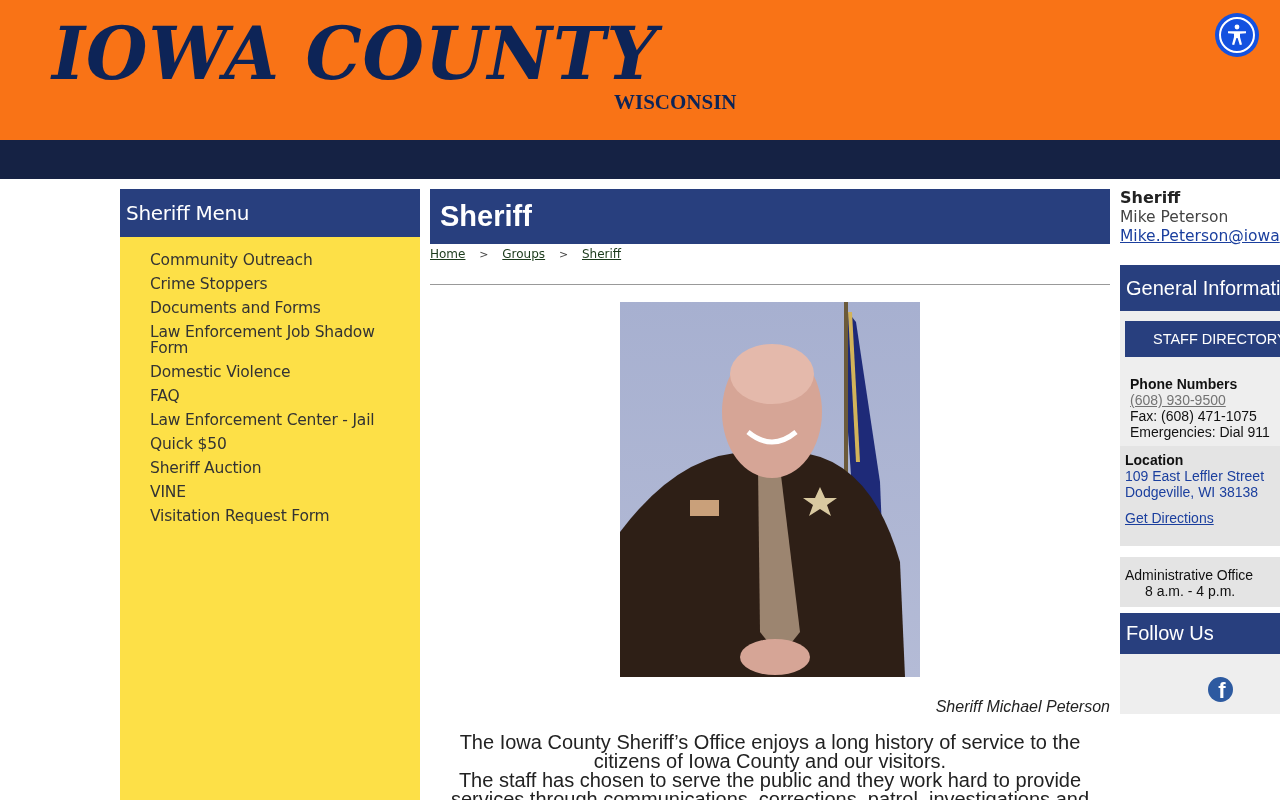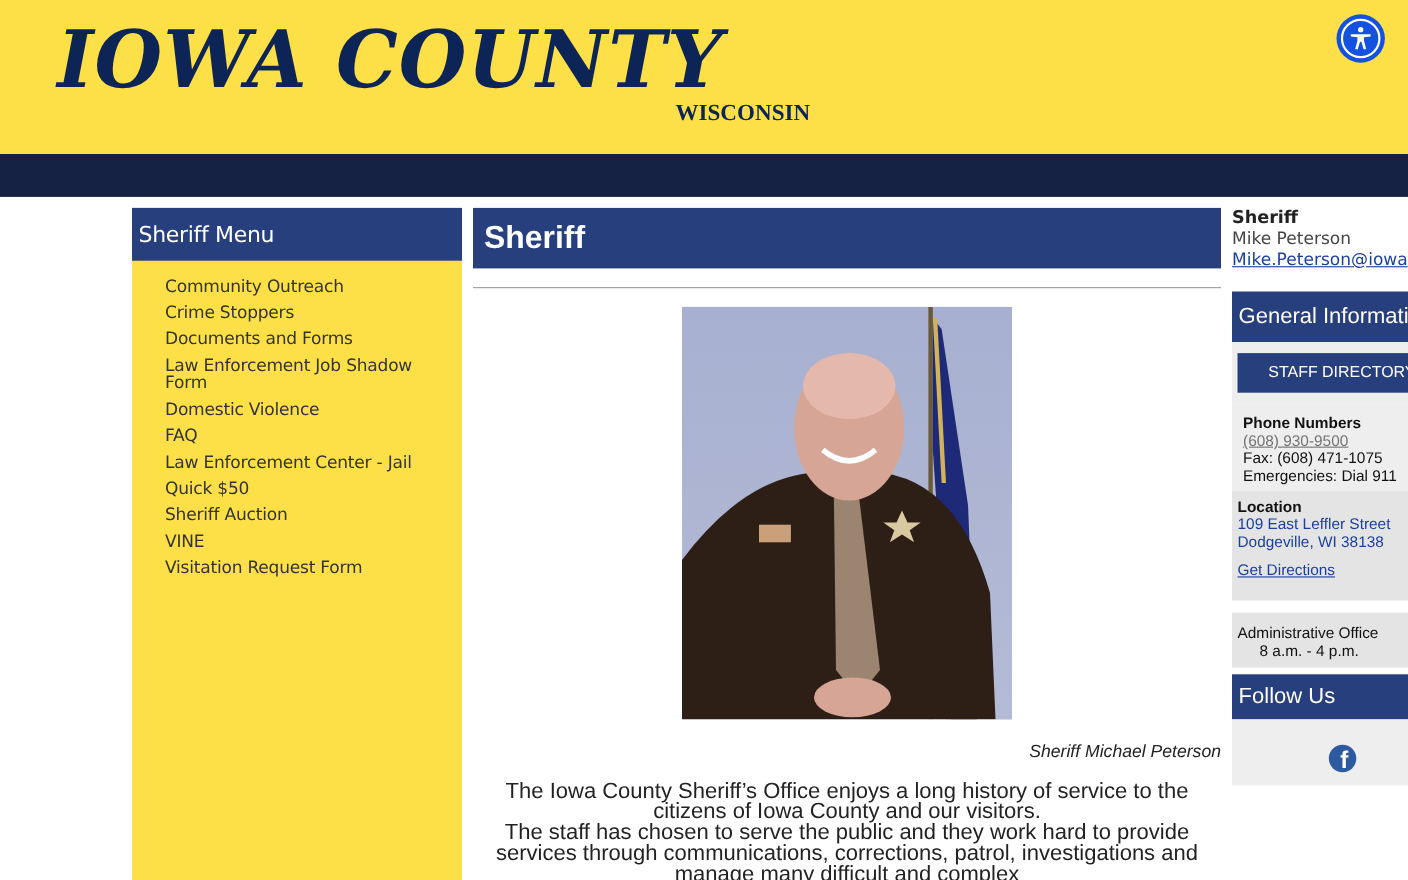--- a/index.html
+++ b/index.html
@@ -7,7 +7,7 @@
   body { font-family: "Liberation Sans", sans-serif; color: #222; position: relative; }
 
   
-  .site-header { position: absolute; left: 0; top: 0; width: 1280px; height: 140px; background: #fde047; }
+  .site-header { position: absolute; left: 0; top: 0; width: 1280px; height: 140px; background: #f97316; }
   .logo { position: absolute; left: 52px; top: 14px; color: #0d2457; text-decoration: none; }
   .logo-main { font-family: "DejaVu Serif", "Liberation Serif", serif; font-style: italic; font-weight: bold;
                font-size: 72px; letter-spacing: 1px; line-height: 80px; display: block; transform: scaleX(0.98); transform-origin: left; }

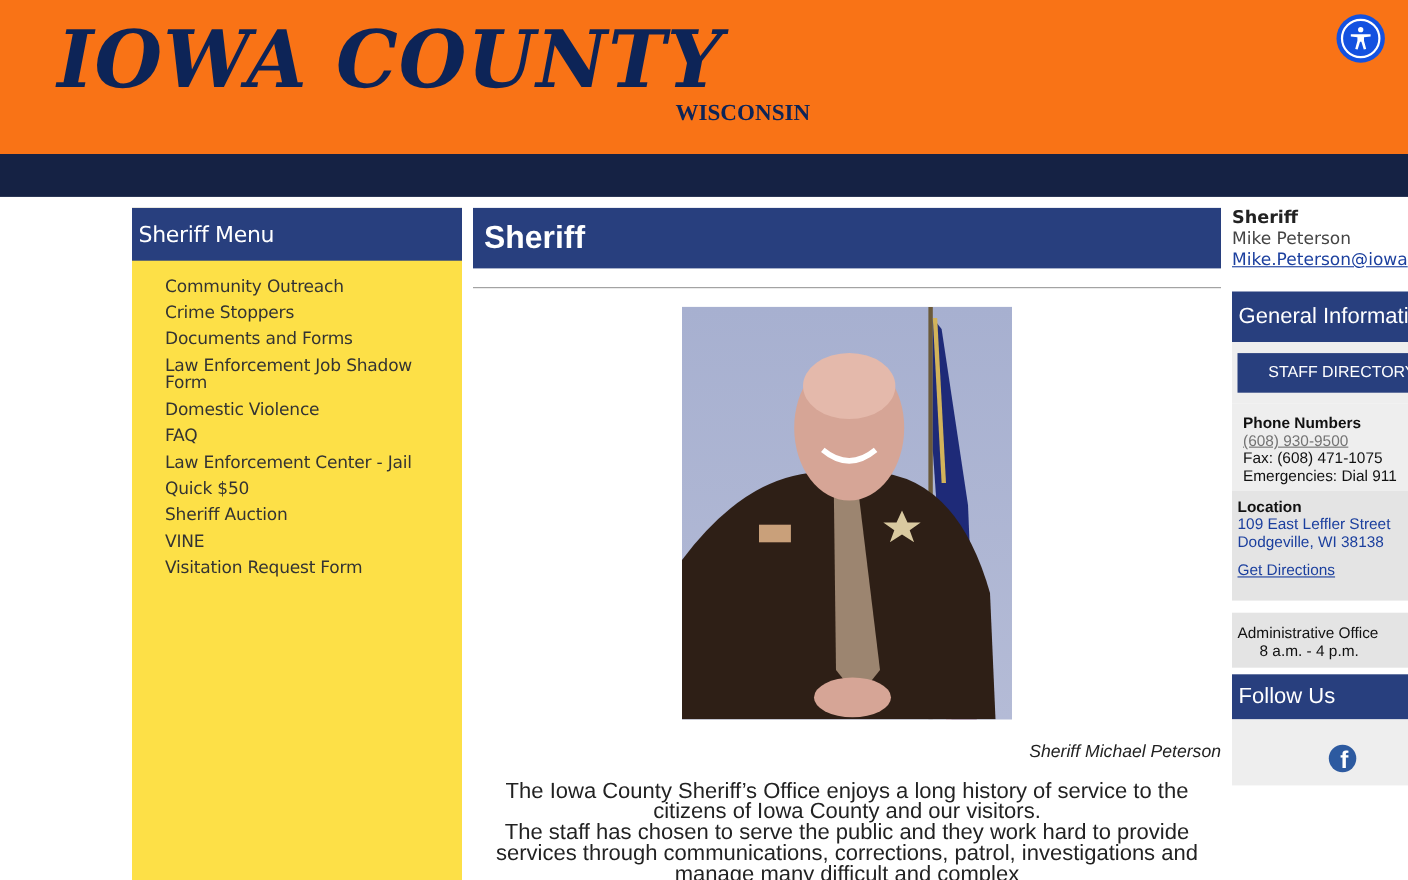--- a/index.html
+++ b/index.html
@@ -99,6 +99,13 @@
 
 <main class="main">
   <h1 class="page-title">Sheriff</h1>
+  <div class="breadcrumb">
+    <a>Home</a>
+    <span class="sep">&gt;</span>
+    <a>Groups</a>
+    <span class="sep">&gt;</span>
+    <a>Sheriff</a>
+  </div>
   <hr class="divider">
   <div class="photo" title="Sheriff Michael Peterson portrait">
     <svg width="300" height="375" viewBox="0 0 300 375">

